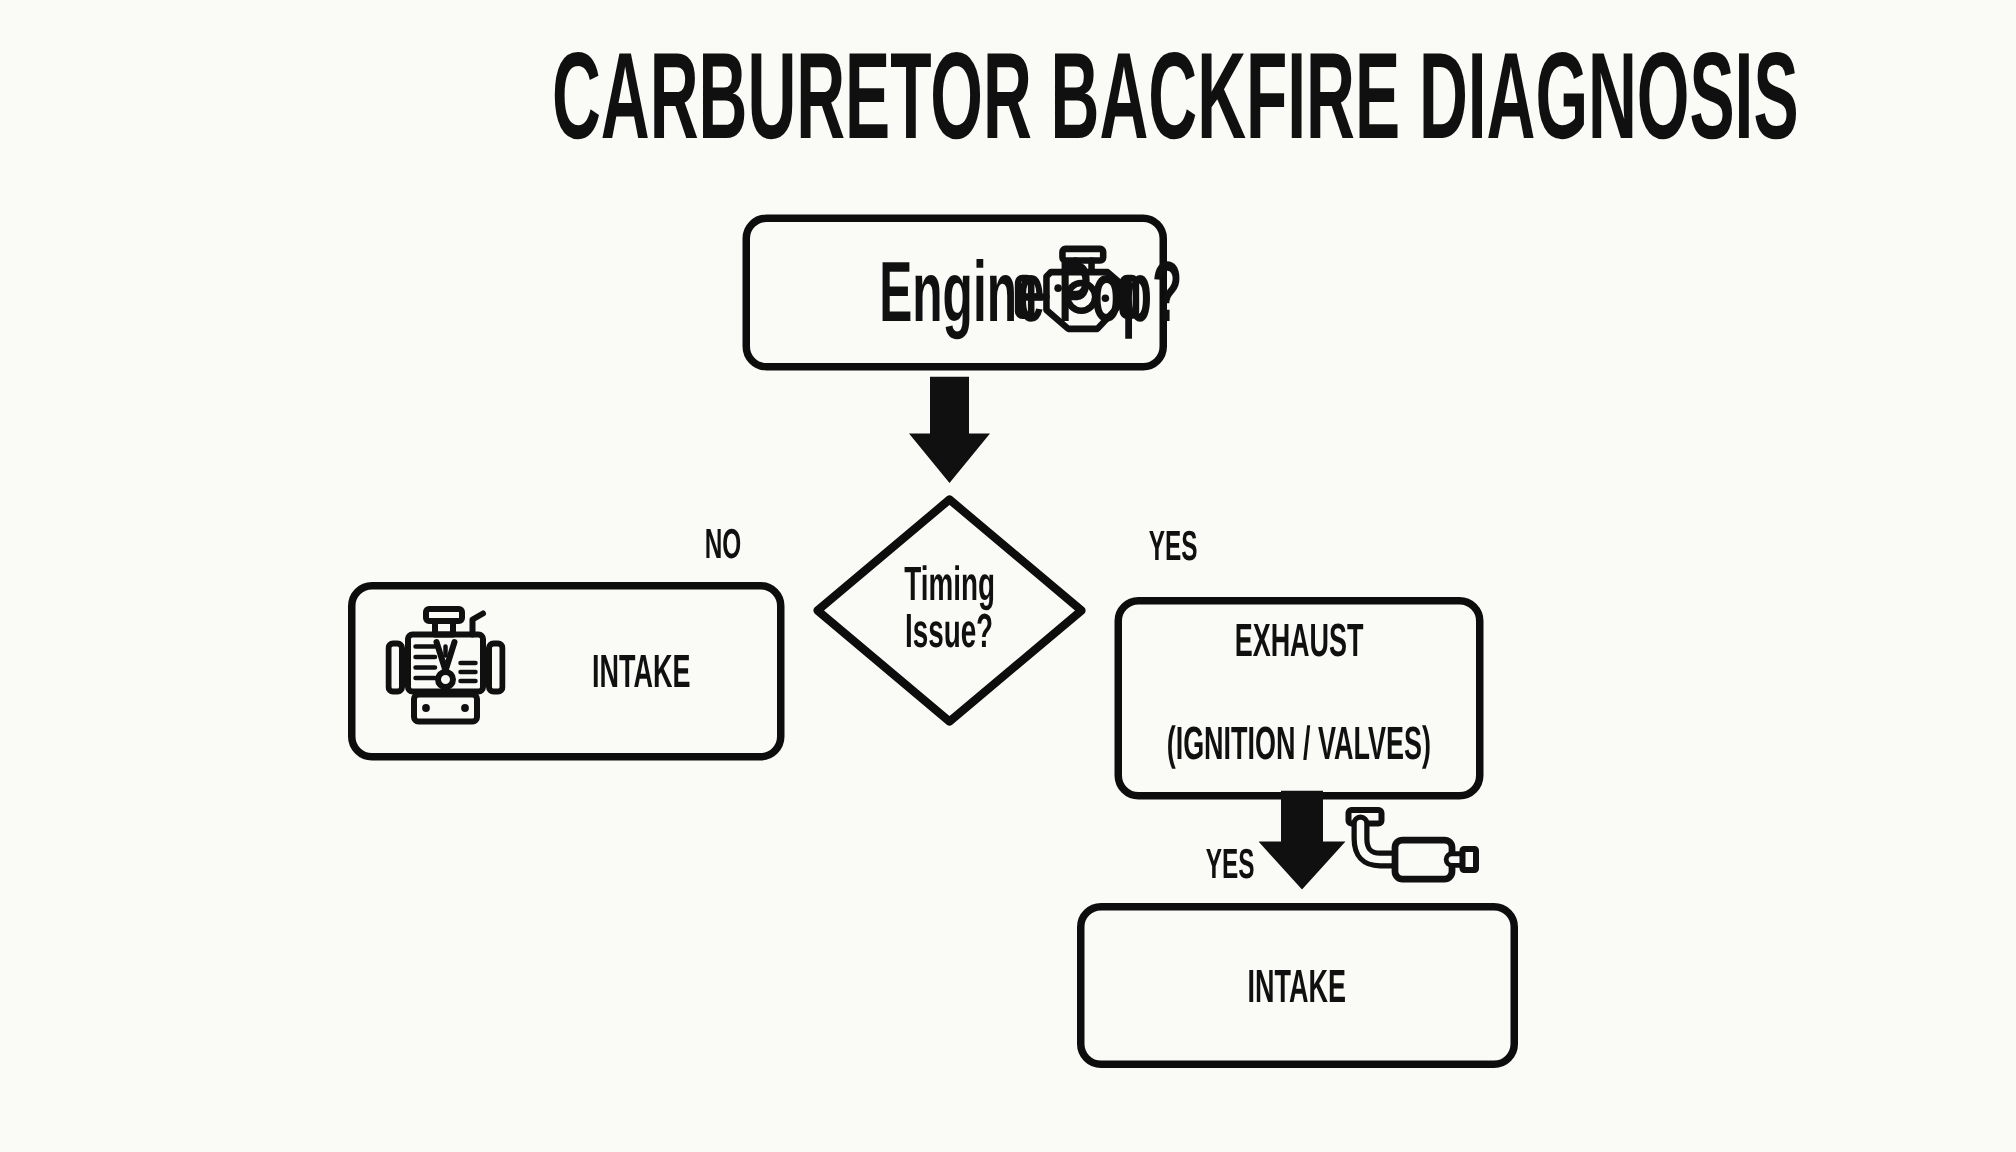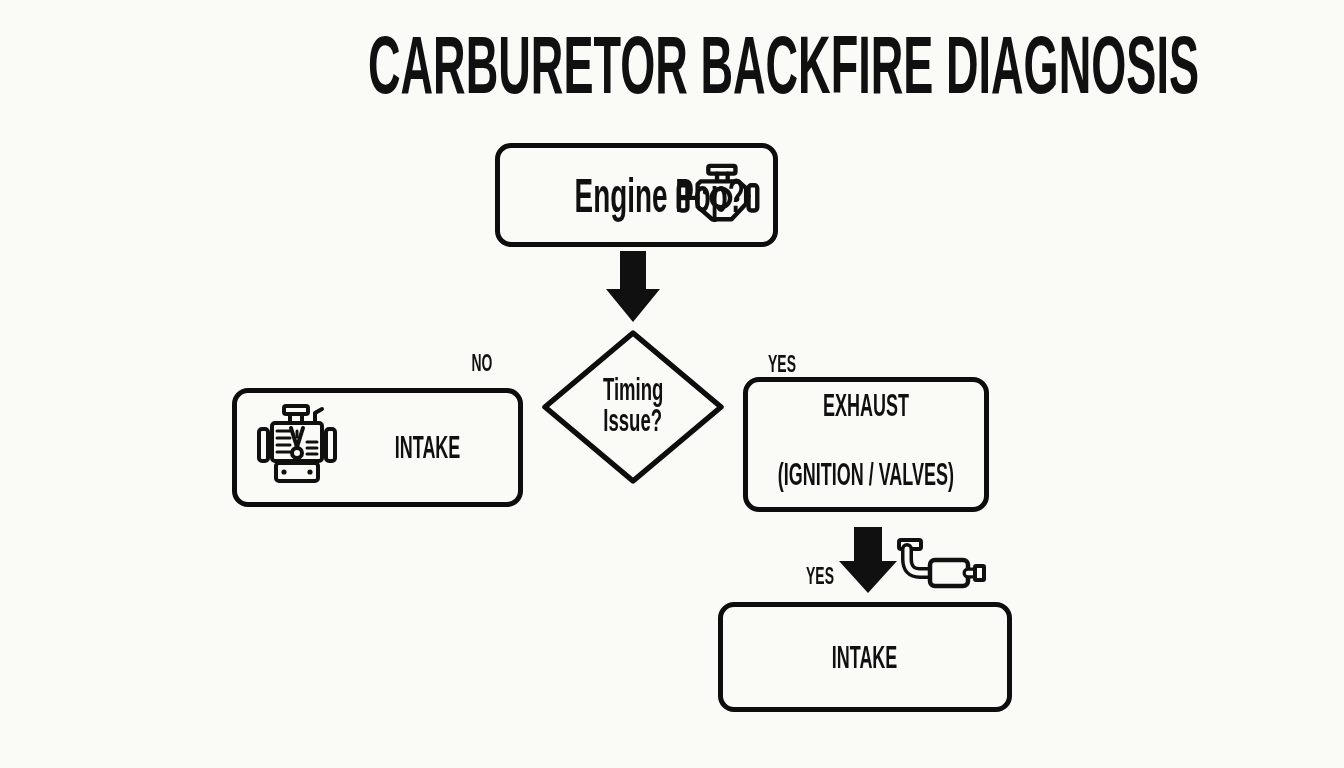--- a/index.html
+++ b/index.html
@@ -38,7 +38,7 @@
   </div>
 
   <div class="box" style="left:495px; top:143px; width:283px; height:104px; gap:8px;">
-    <div style="width:155px; text-align:center; font-size:48px;">
+    <div style="width:155px; text-align:center; font-size:57px;">
       <span class="cx">Engine Pop?</span>
     </div>
     <svg width="84" height="64" viewBox="0 0 86 66">

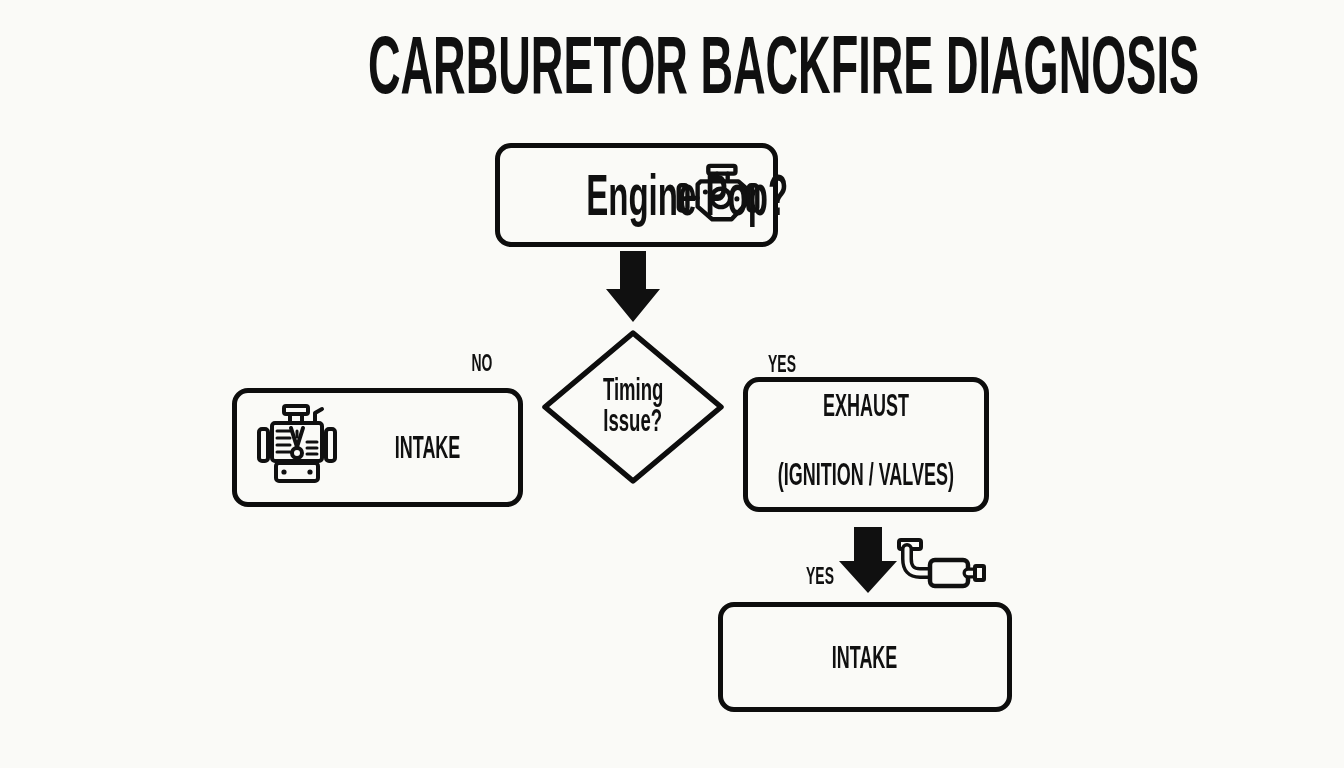--- a/index.html
+++ b/index.html
@@ -21,7 +21,7 @@
   }
   .col { display:flex; flex-direction:column; align-items:center; justify-content:center; }
   .node-line { font-size:31px; line-height:33px; text-align:left; }
-  .flag { position:absolute; width:70px; text-align:center; font-size:24px; line-height:28px; font-weight:700; }
+  .flag { position:absolute; width:70px; text-align:center; font-size:28px; line-height:28px; font-weight:700; }
   .decision-text {
     position:absolute; left:541px; top:374px; width:184px;
     text-align:center; font-size:32px; line-height:31px; font-weight:700;

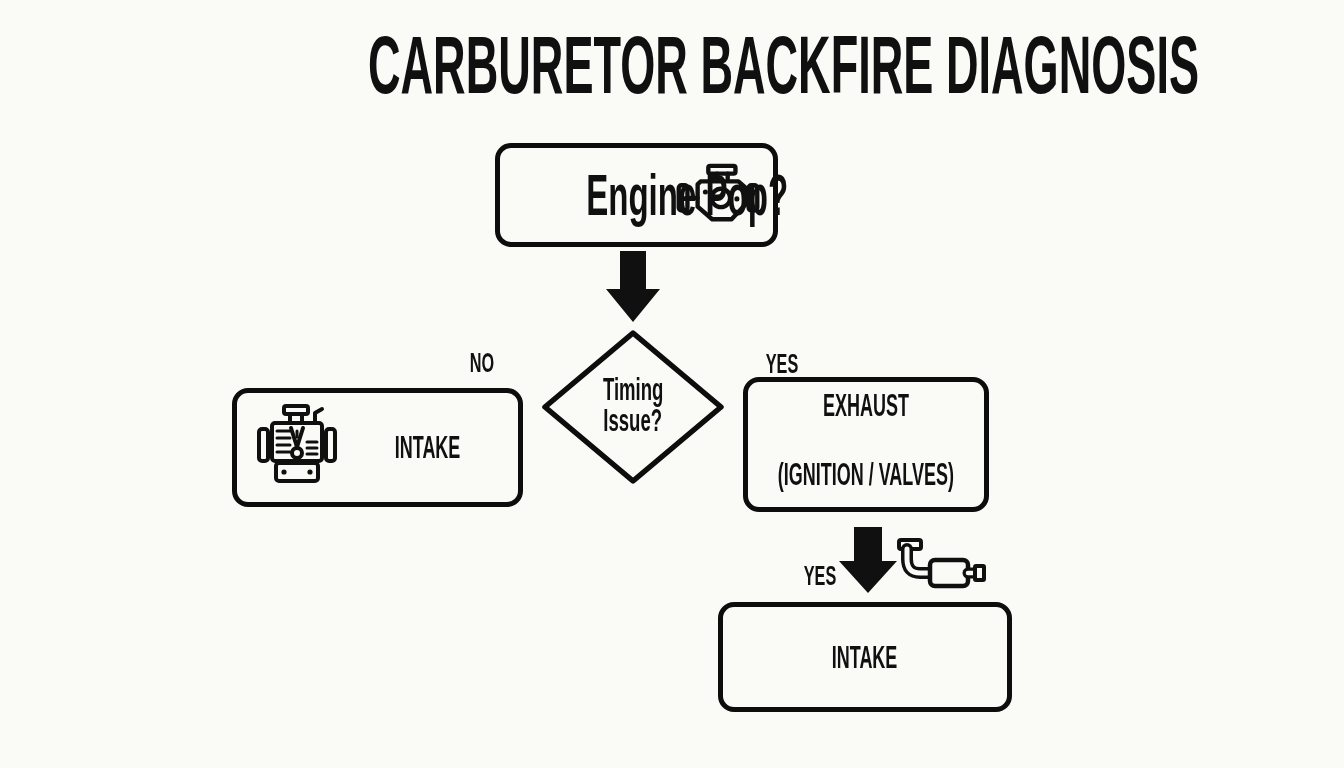--- a/index.html
+++ b/index.html
@@ -101,7 +101,7 @@
     </div>
   </div>
 
-  <div class="box col" style="left:743px; top:377px; width:246px; height:135px; padding-bottom:10px;gap:36px;">
+  <div class="box col" style="left:743px; top:398px; width:246px; height:135px; padding-bottom:10px;gap:36px;">
     <div class="node-line"><span class="cx">EXHAUST</span></div>
     <div class="node-line"><span class="cx">(IGNITION / VALVES)</span></div>
   </div>

